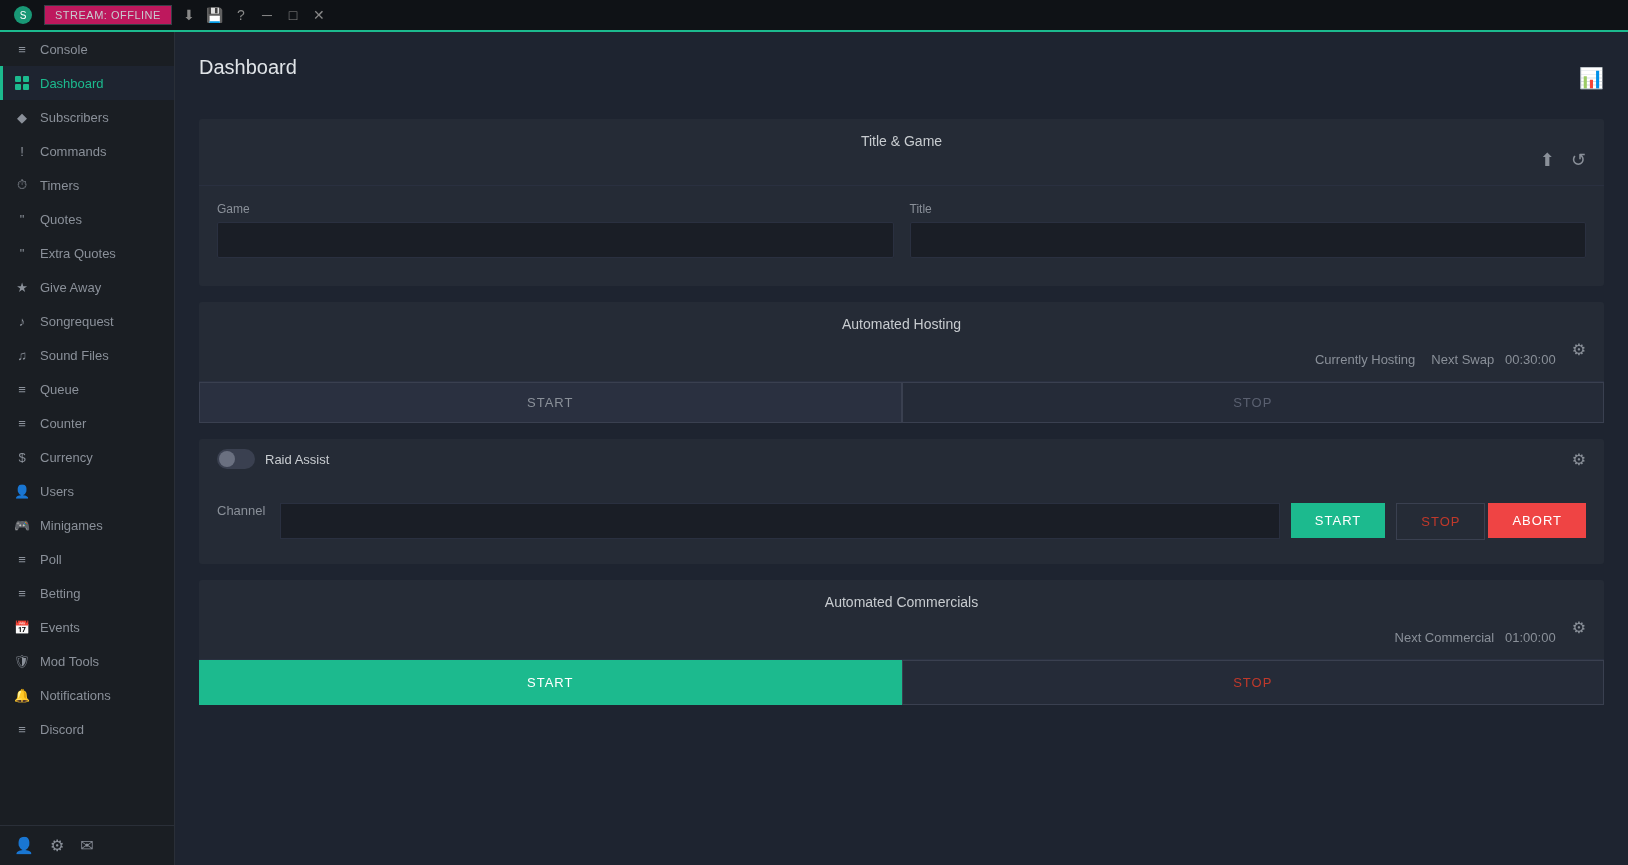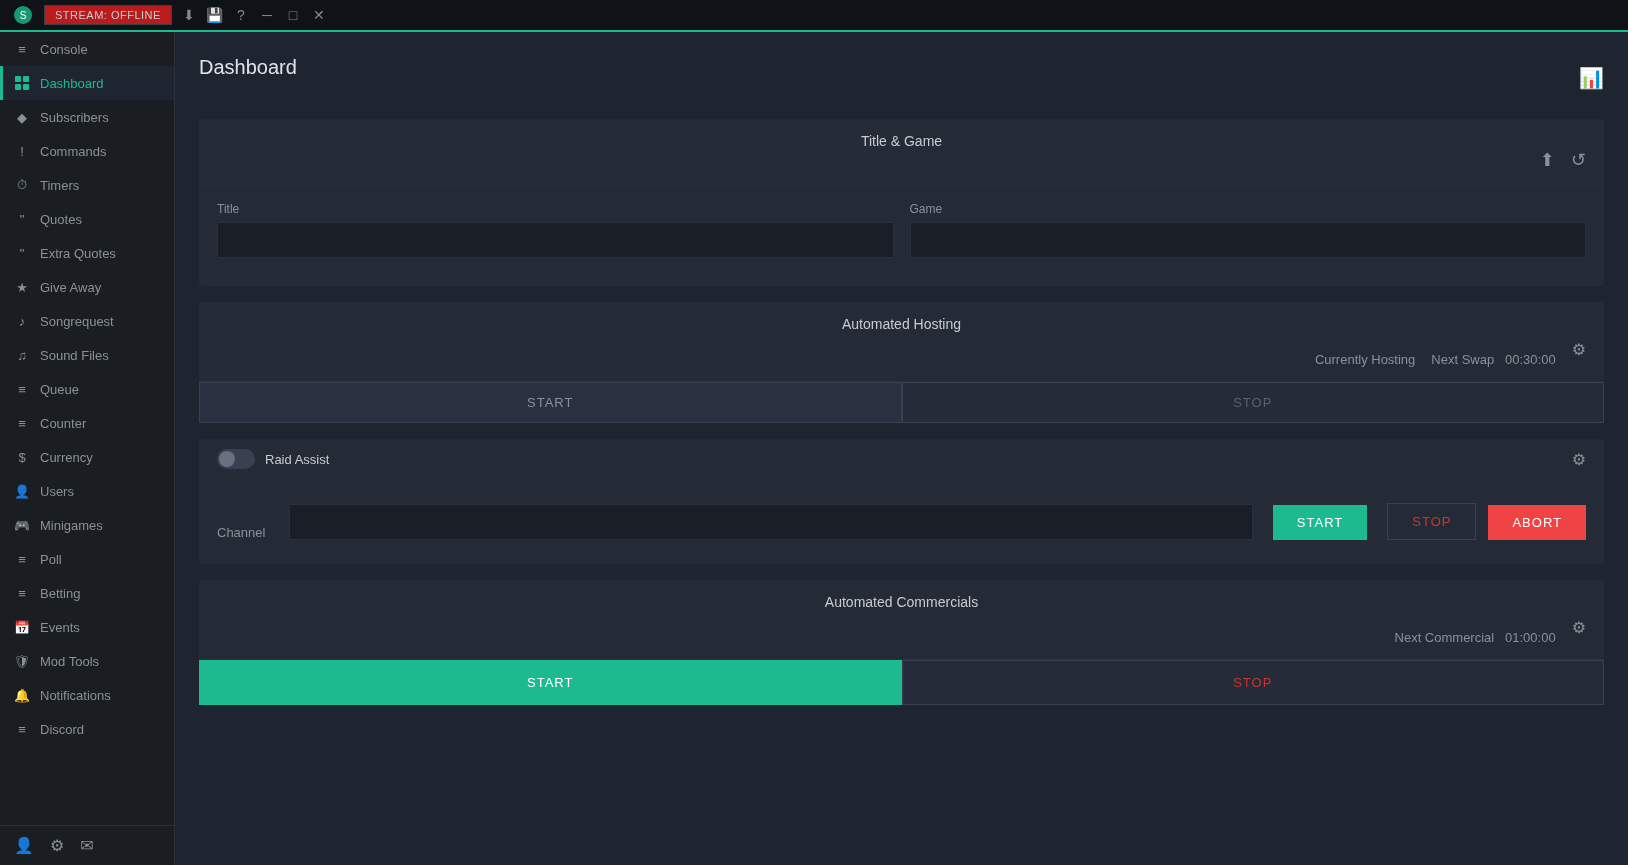--- a/index.html
+++ b/index.html
@@ -43,7 +43,7 @@
       gap: 8px;
     }
     .stream-status {
-      background: #b91c1c;
+      background: #be185d;
       border: 1px solid #3a3f48;
       padding: 3px 10px;
       font-size: 11px;

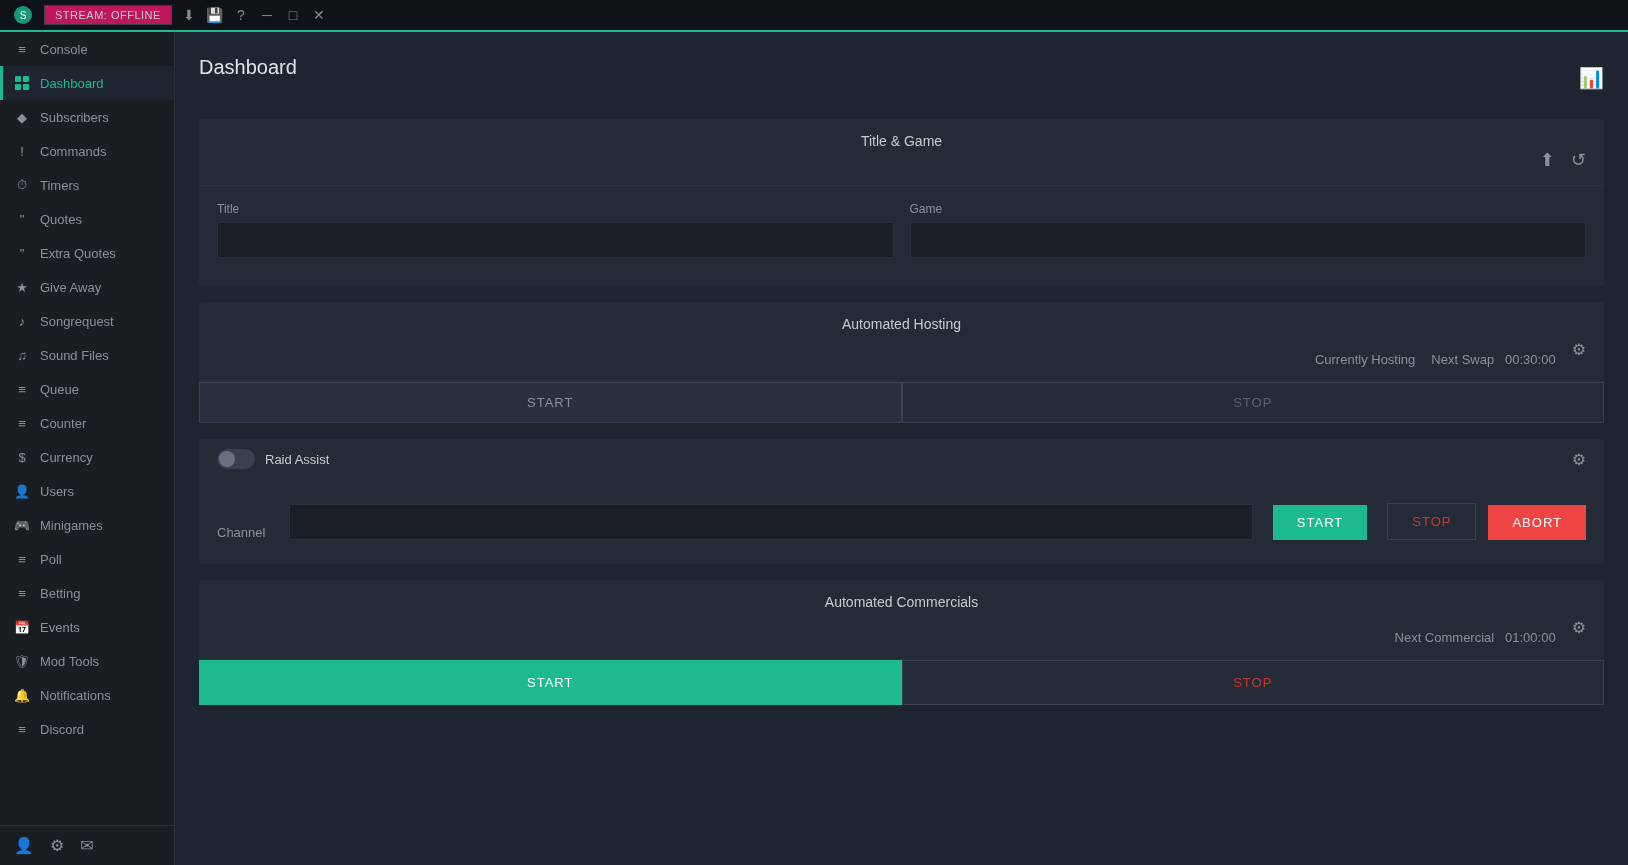--- a/index.html
+++ b/index.html
@@ -525,11 +525,11 @@
       <div class="card-body">
         <div class="title-game-row">
           <div>
-            <div class="field-label">Title</div>
+            <div class="field-label">Game</div>
             <input class="field-input" type="text" placeholder="" style="">
           </div>
           <div>
-            <div class="field-label">Game</div>
+            <div class="field-label">Title</div>
             <input class="field-input" type="text" placeholder="" style="">
           </div>
         </div>

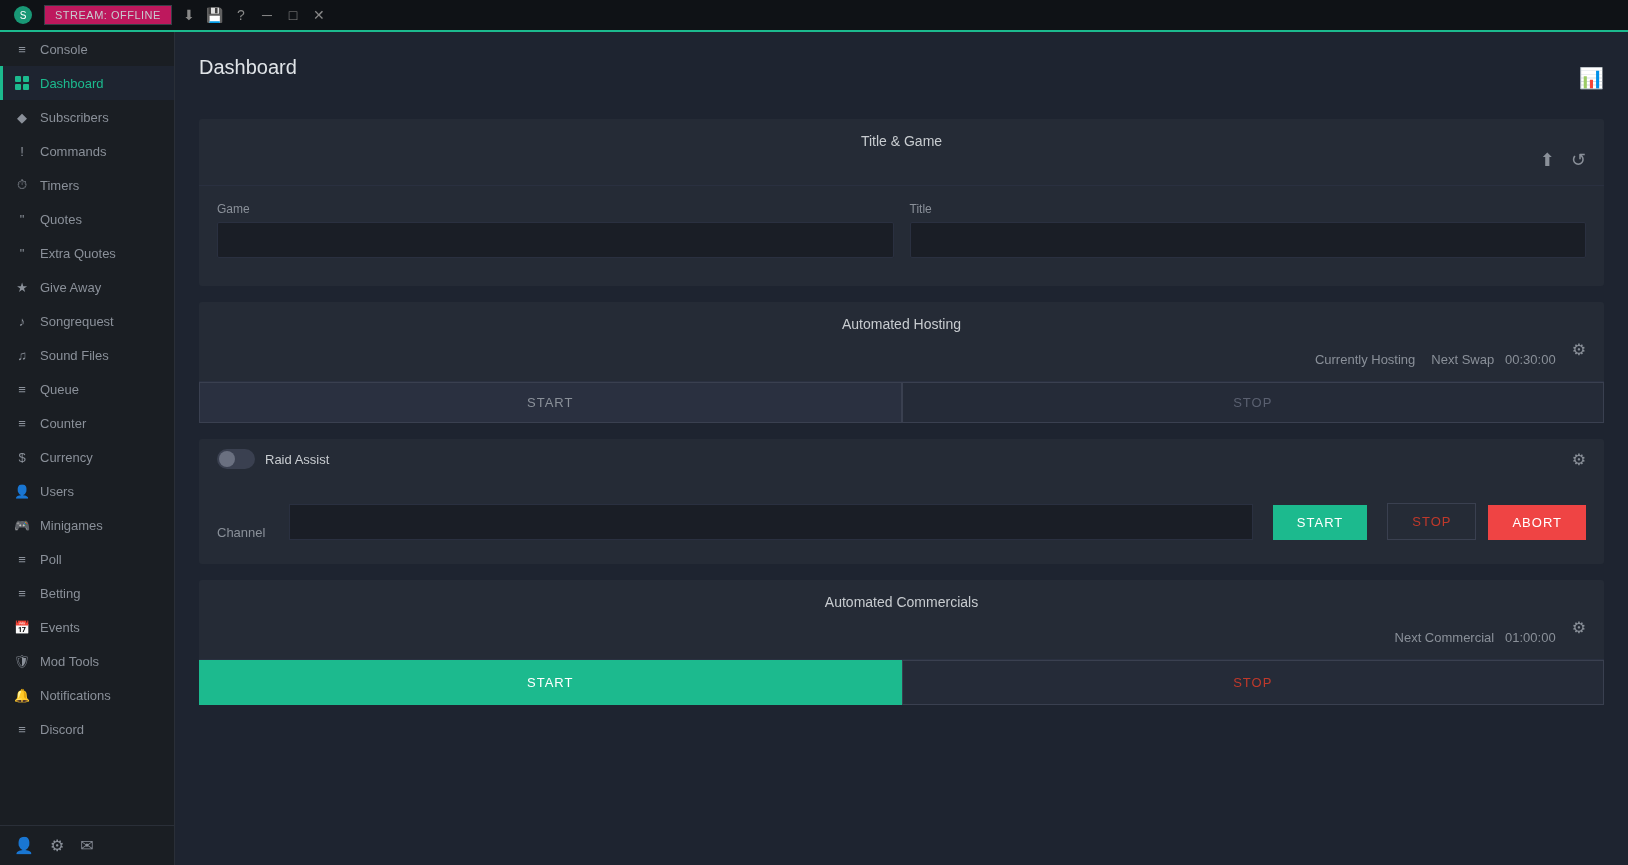--- a/index.html
+++ b/index.html
@@ -261,8 +261,8 @@
     }
     .raid-controls {
       display: flex;
-      align-items: flex-end;
-      gap: 12px;
+      align-items: flex-start;
+      gap: 3px;
       padding: 10px 0;
     }
     .channel-label {

